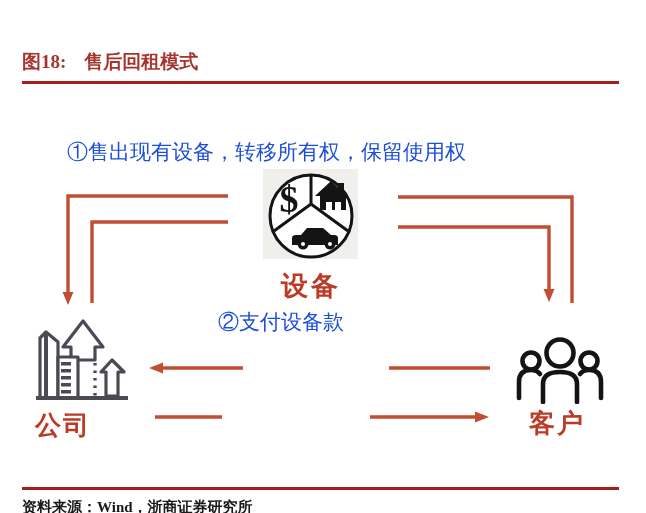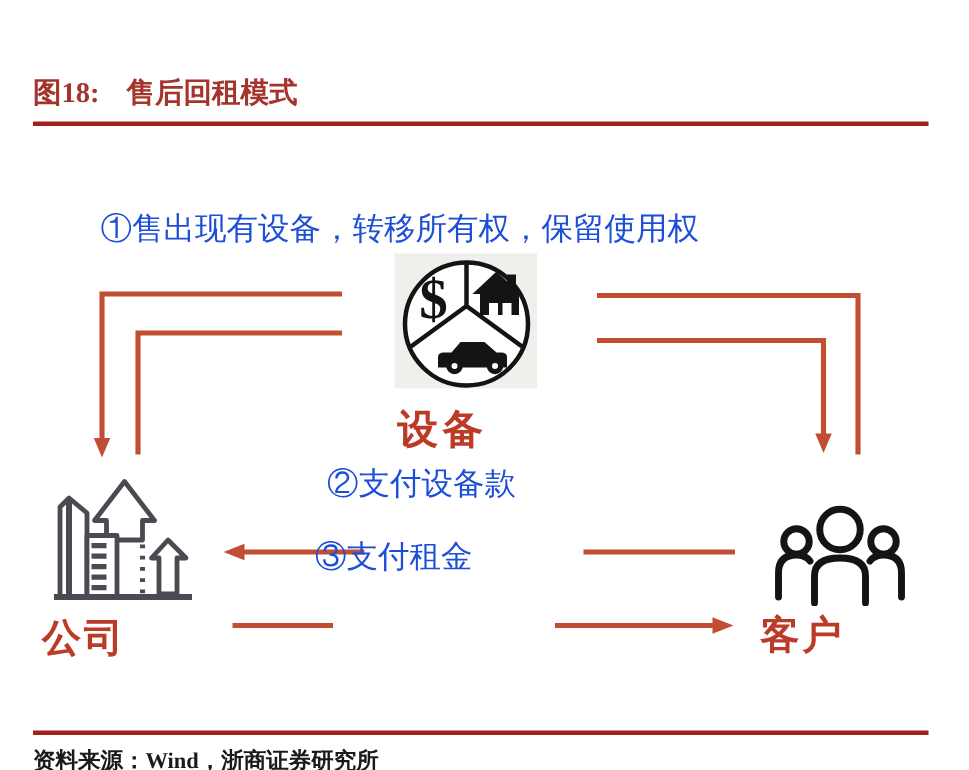--- a/index.html
+++ b/index.html
@@ -20,7 +20,7 @@
   .step2{left:218px;top:270px;width:200px;}
   .step3a{left:210px;top:319px;width:200px;}
   .step3b{left:212px;top:365px;width:200px;}
-  .node-label{font-weight:bold;color:var(--label-red);white-space:nowrap;}
+  .node-label{font-weight:bold;color:var(--label-red);text-align:center;white-space:nowrap;}
   .device-label{left:265px;top:230px;width:92px;font-size:27px;letter-spacing:3px;}
   .company-label{left:28px;top:370px;width:100px;font-size:26px;letter-spacing:2px;font-family:Liberation Serif, serif;}
   .customer-label{left:507px;top:368px;width:100px;font-size:26px;letter-spacing:2px;}

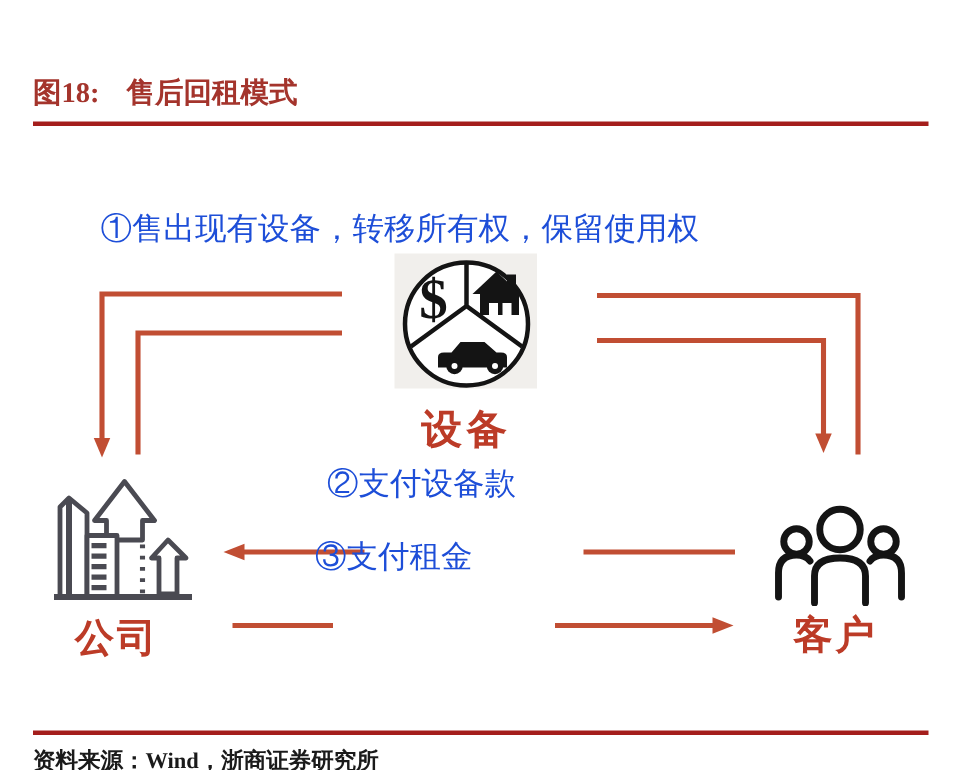--- a/index.html
+++ b/index.html
@@ -137,7 +137,6 @@
   <div class="abs flowtext step2">②支付设备款</div>
 
   <div class="abs node-label customer-label">客户</div>
-  <div class="abs flowtext step3a">③支付租金</div>
 
   <div class="abs rule rule-bottom"></div>
   <div class="abs" style="left:22px;top:460px;font-size:15px;font-weight:bold;white-space:nowrap;">资料来源：Wind，浙商证券研究所</div>

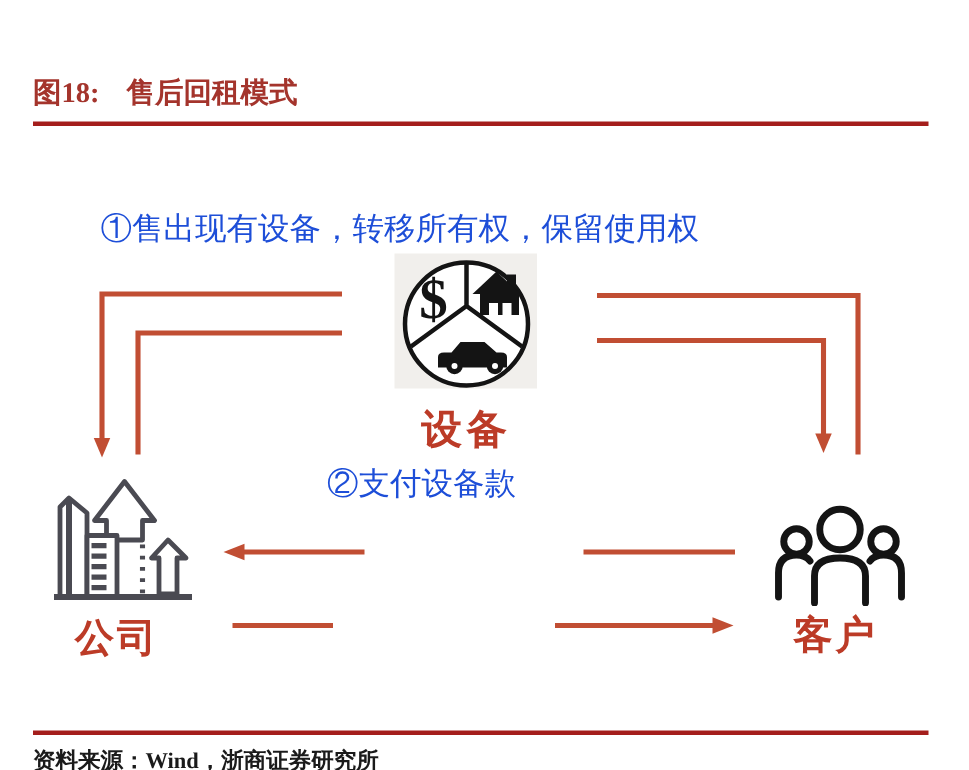--- a/index.html
+++ b/index.html
@@ -22,7 +22,7 @@
   .step3b{left:212px;top:365px;width:200px;}
   .node-label{font-weight:bold;color:var(--label-red);text-align:center;white-space:nowrap;}
   .device-label{left:265px;top:230px;width:92px;font-size:27px;letter-spacing:3px;}
-  .company-label{left:28px;top:370px;width:100px;font-size:26px;letter-spacing:2px;font-family:Liberation Serif, serif;}
+  .company-label{left:13px;top:370px;width:100px;font-size:26px;letter-spacing:2px;font-family:Liberation Serif, serif;}
   .customer-label{left:507px;top:368px;width:100px;font-size:26px;letter-spacing:2px;}
   .device-box{left:263px;top:131px;width:95px;height:90px;background:var(--icon-bg);}
   .company-box{left:34px;top:278px;width:96px;height:86px;}

